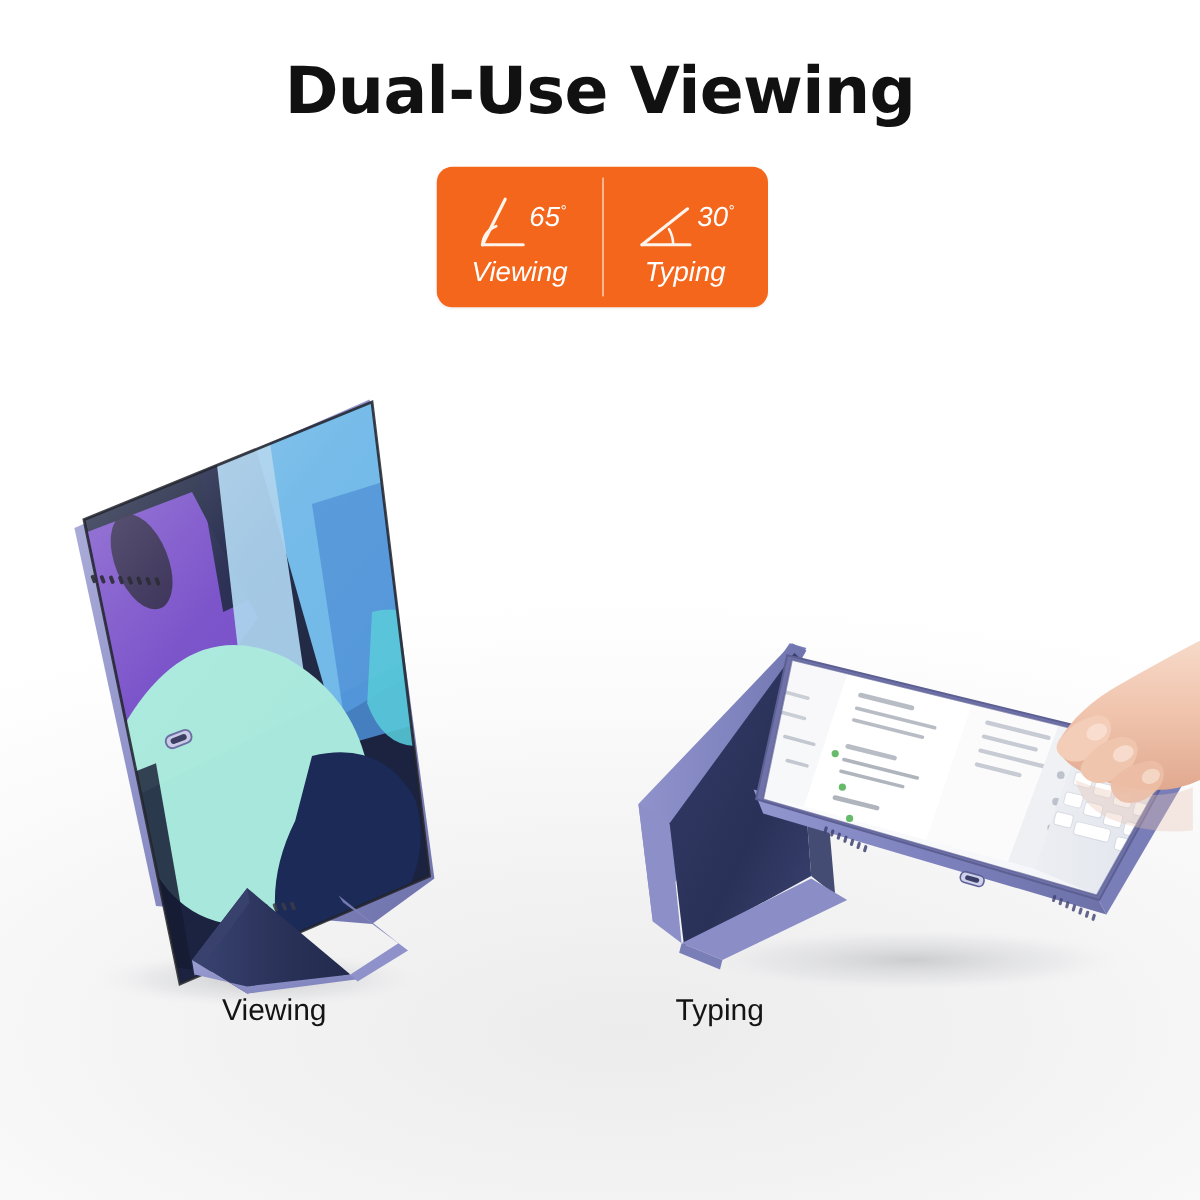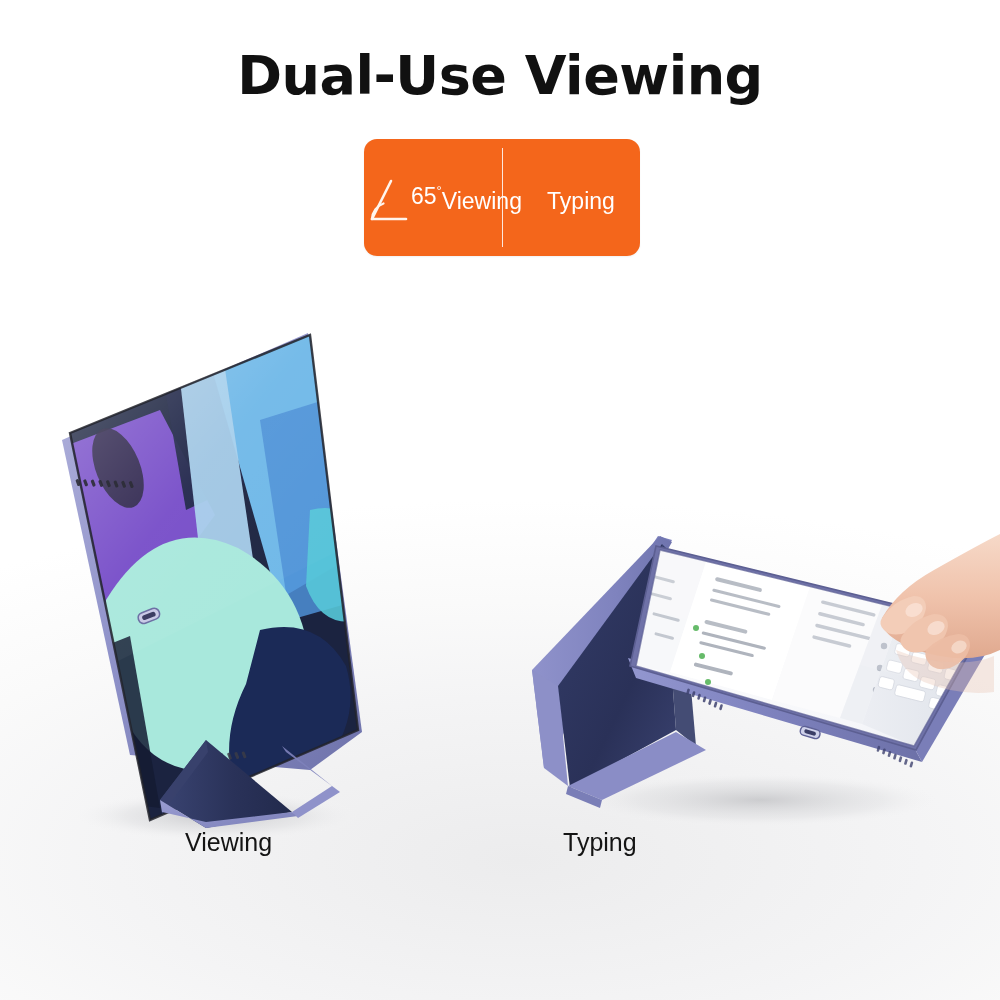--- a/index.html
+++ b/index.html
@@ -42,10 +42,11 @@
   }
   .badge-cell{
     flex:1 1 50%;
-    display:flex;flex-direction:row;
+    display:flex;flex-direction:column;
     align-items:center;justify-content:center;
     position:relative;
     padding-top:4px;
+    font-style:italic;
   }
   .badge-divider{
     position:absolute;left:50%;top:9px;bottom:9px;

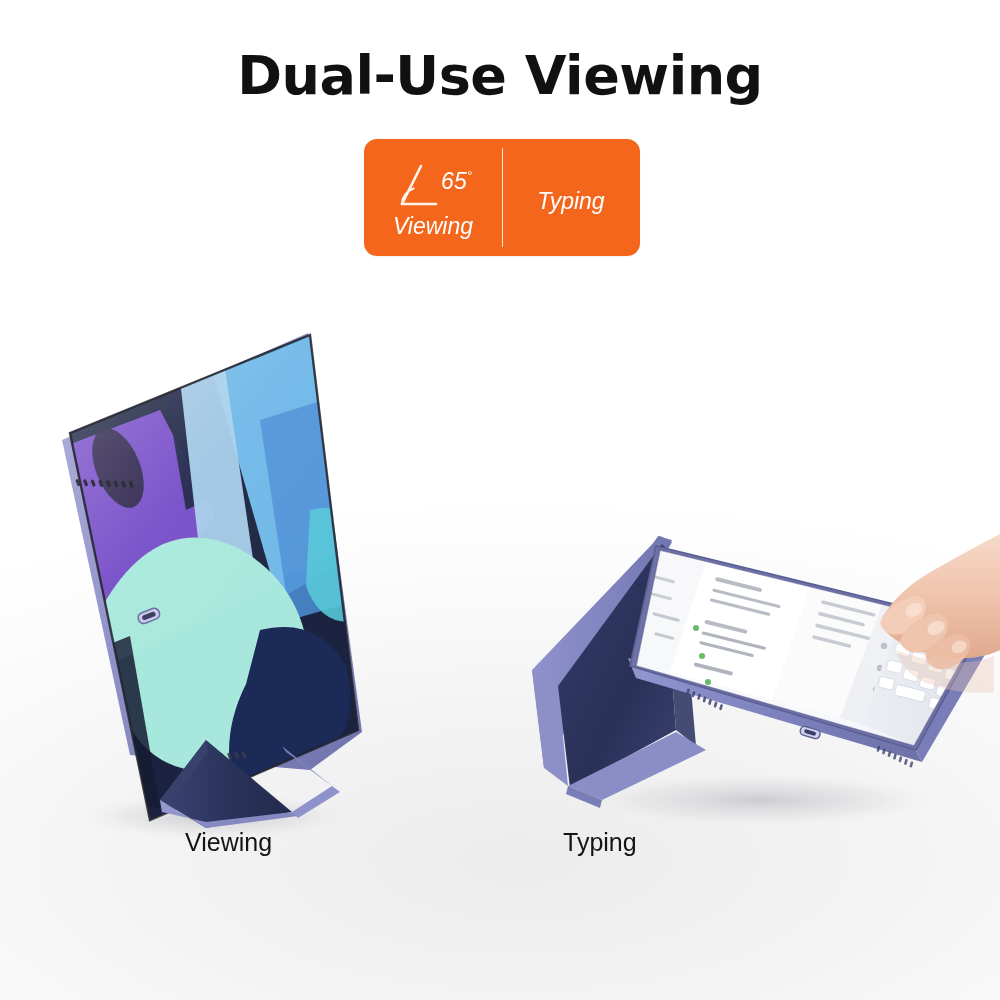--- a/index.html
+++ b/index.html
@@ -119,6 +119,16 @@
     </div>
 
     <div class="badge-cell">
+      <div class="angle-row">
+        <svg class="angle-ico" width="50" height="50" viewBox="0 0 50 50">
+          <g fill="none" stroke="#FFF4EC" stroke-width="2.6" stroke-linecap="round">
+            <line x1="5" y1="44" x2="45" y2="44"></line>
+            <line x1="5" y1="44" x2="43" y2="14"></line>
+            <path d="M31 44 A 26 26 0 0 0 27.5 31" stroke-width="2.2"></path>
+          </g>
+        </svg>
+        <span class="deg">30<span class="sup">°</span></span>
+      </div>
       <div class="badge-label">Typing</div>
     </div>
   </div>

